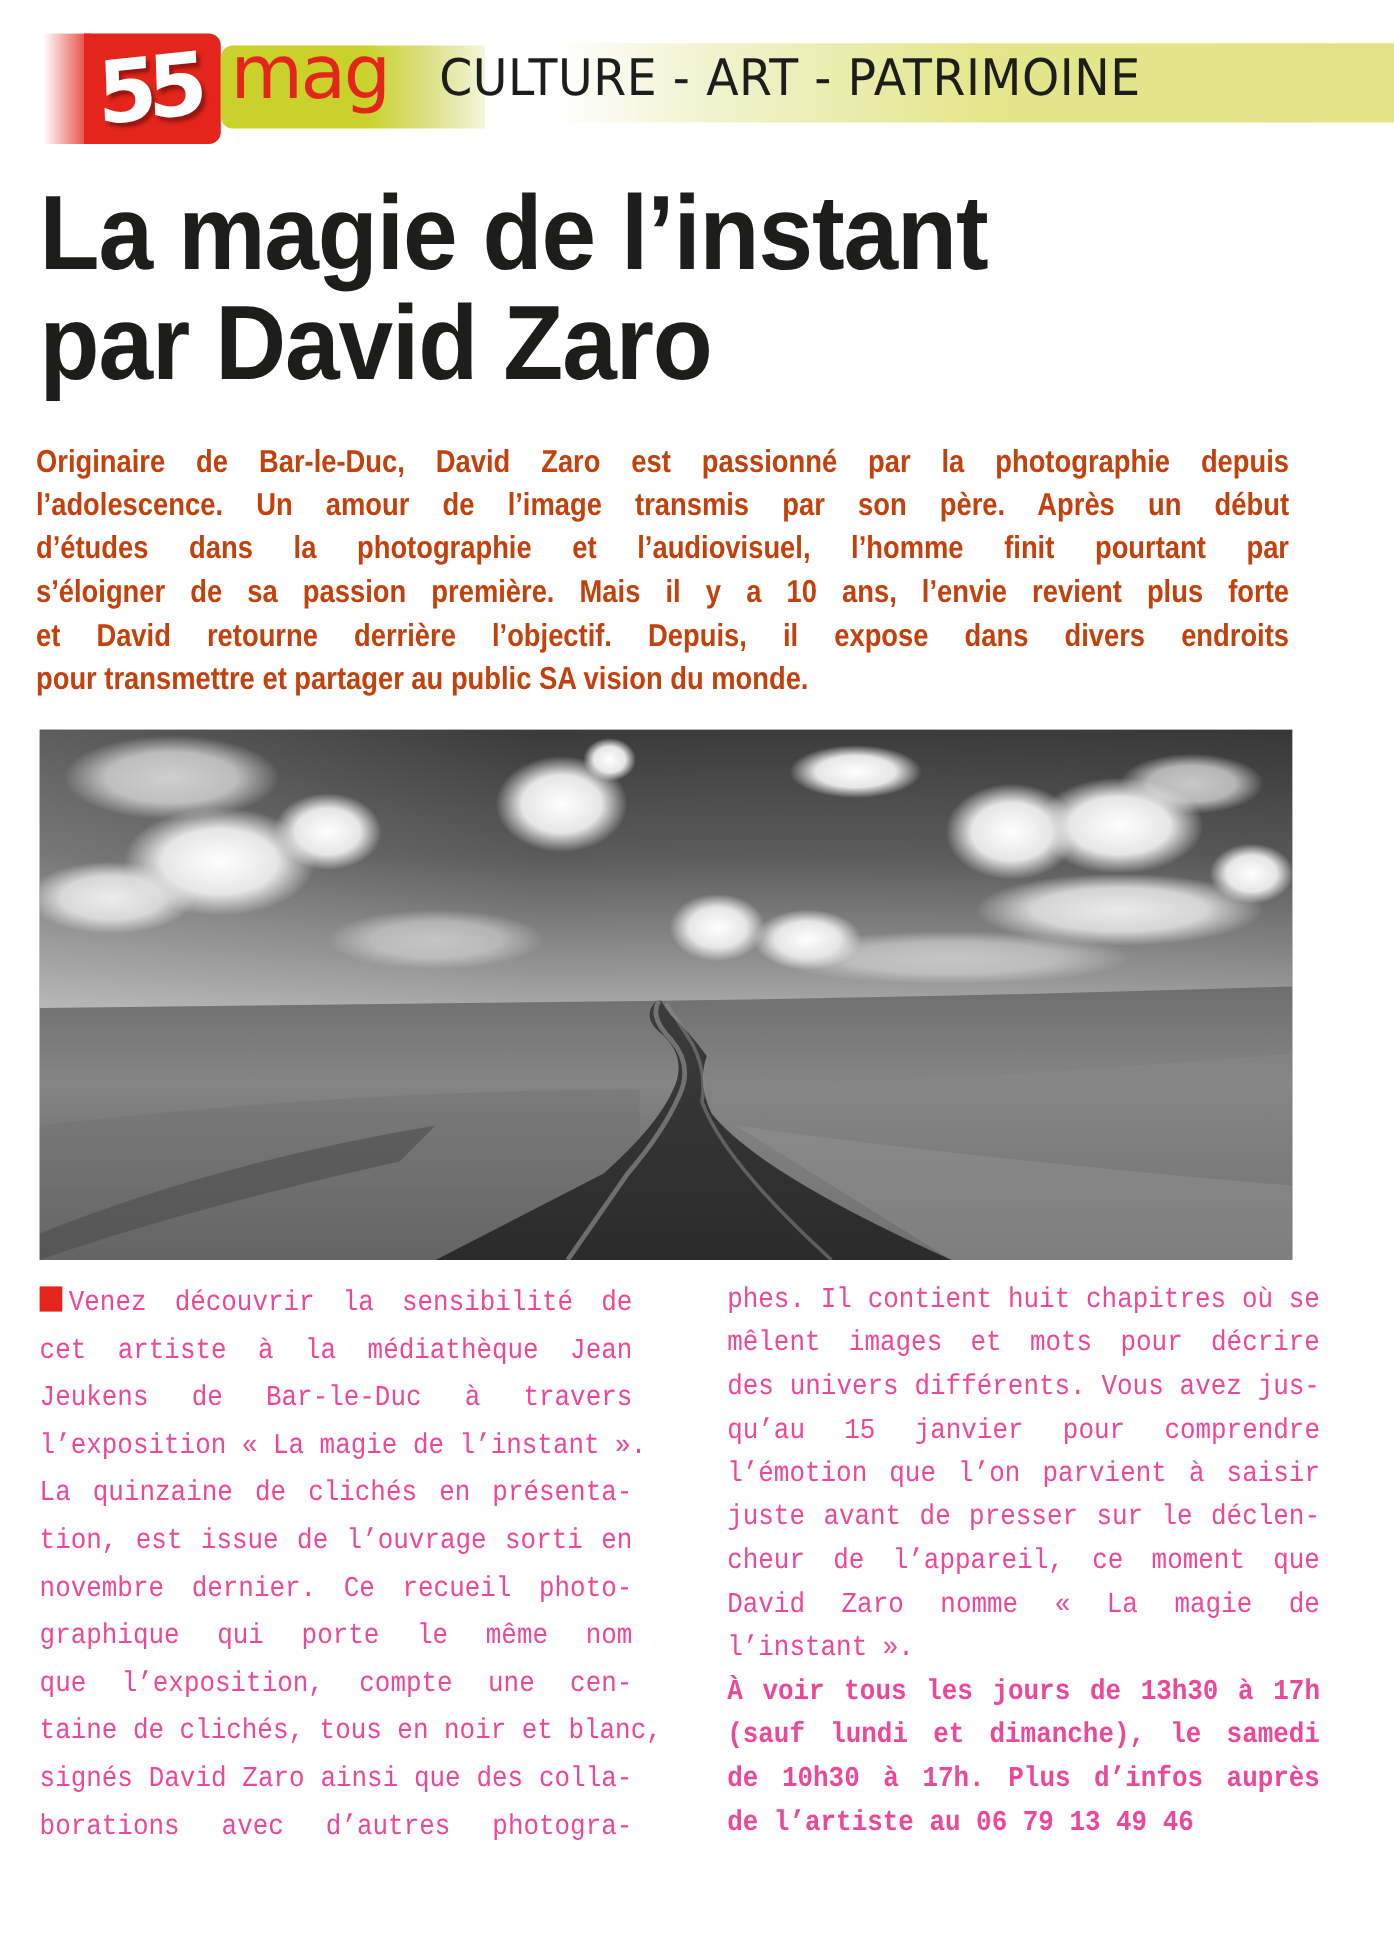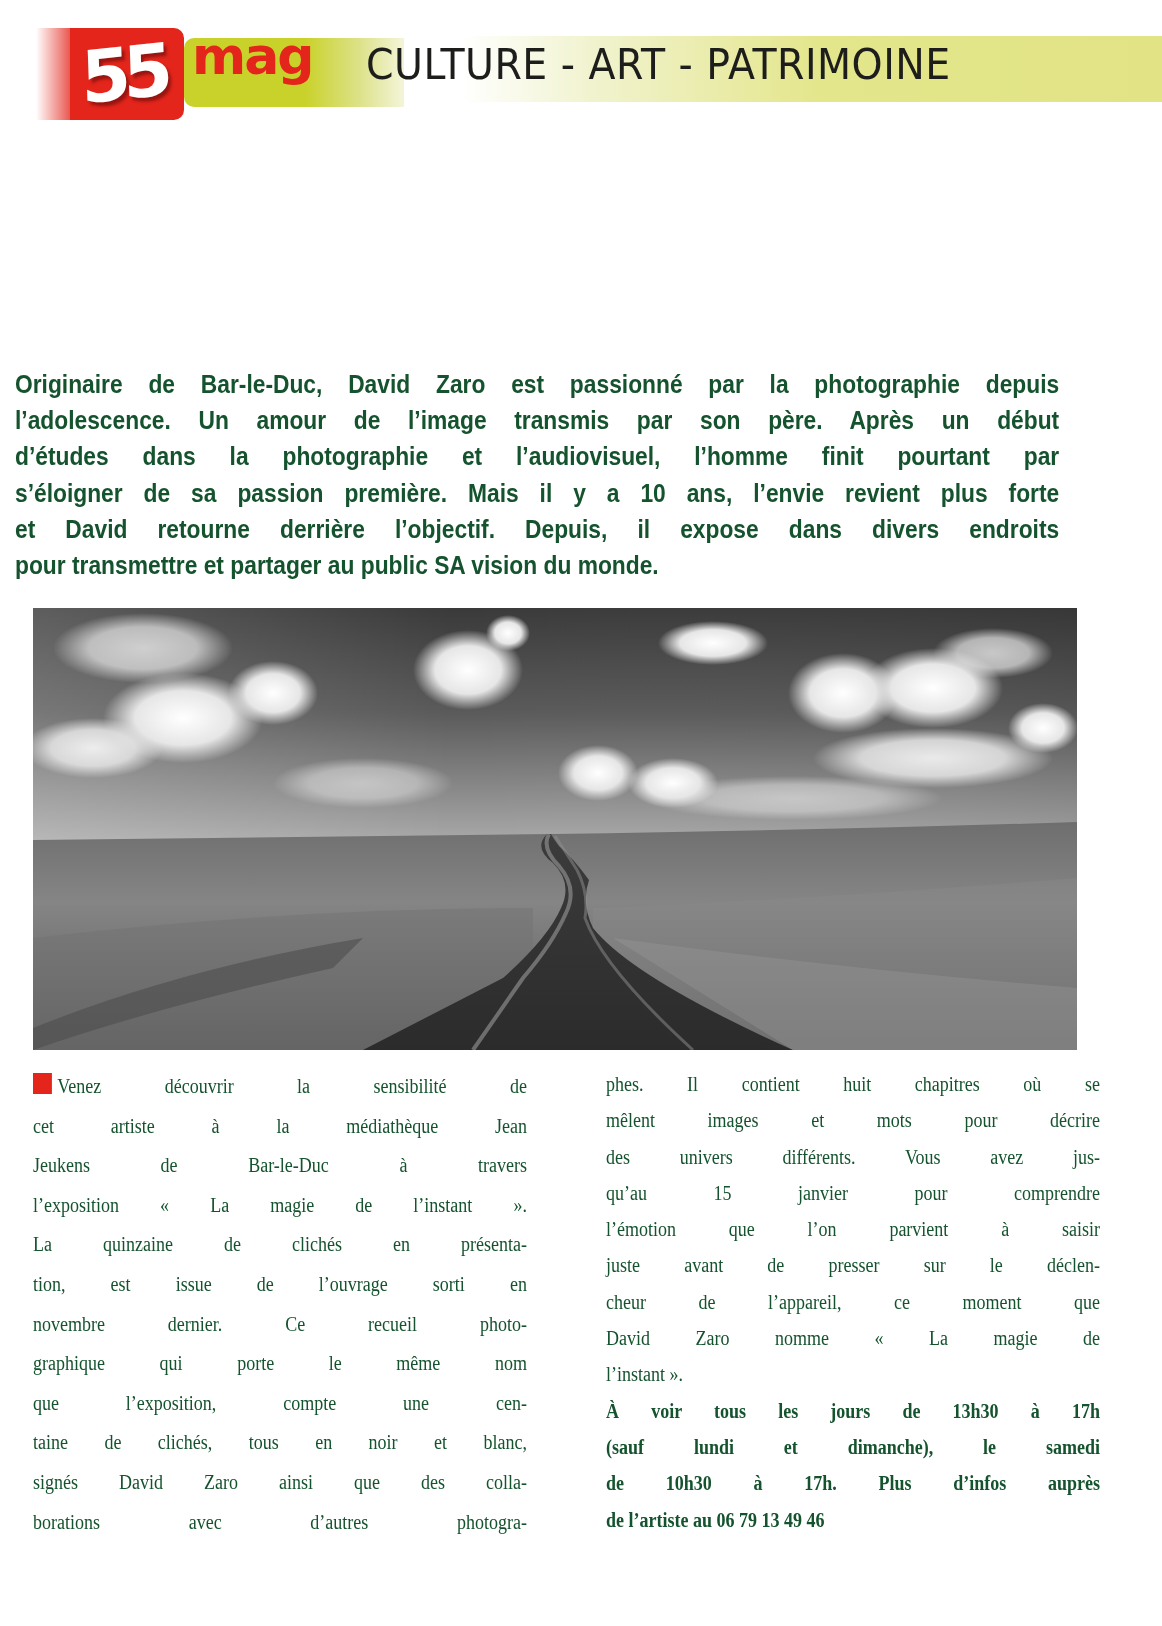--- a/index.html
+++ b/index.html
@@ -37,7 +37,7 @@
     }
     .logo-mag-text {
       position: absolute; left: 192px; top: 30px;
-      font-family: "DejaVu Sans", sans-serif; font-weight: bold; font-size: 52px;
+      font-family: "DejaVu Sans", sans-serif; font-weight: normal; font-size: 62px;
       color: #e3251b; letter-spacing: -2px; line-height: 1;
     }
     .section-title {

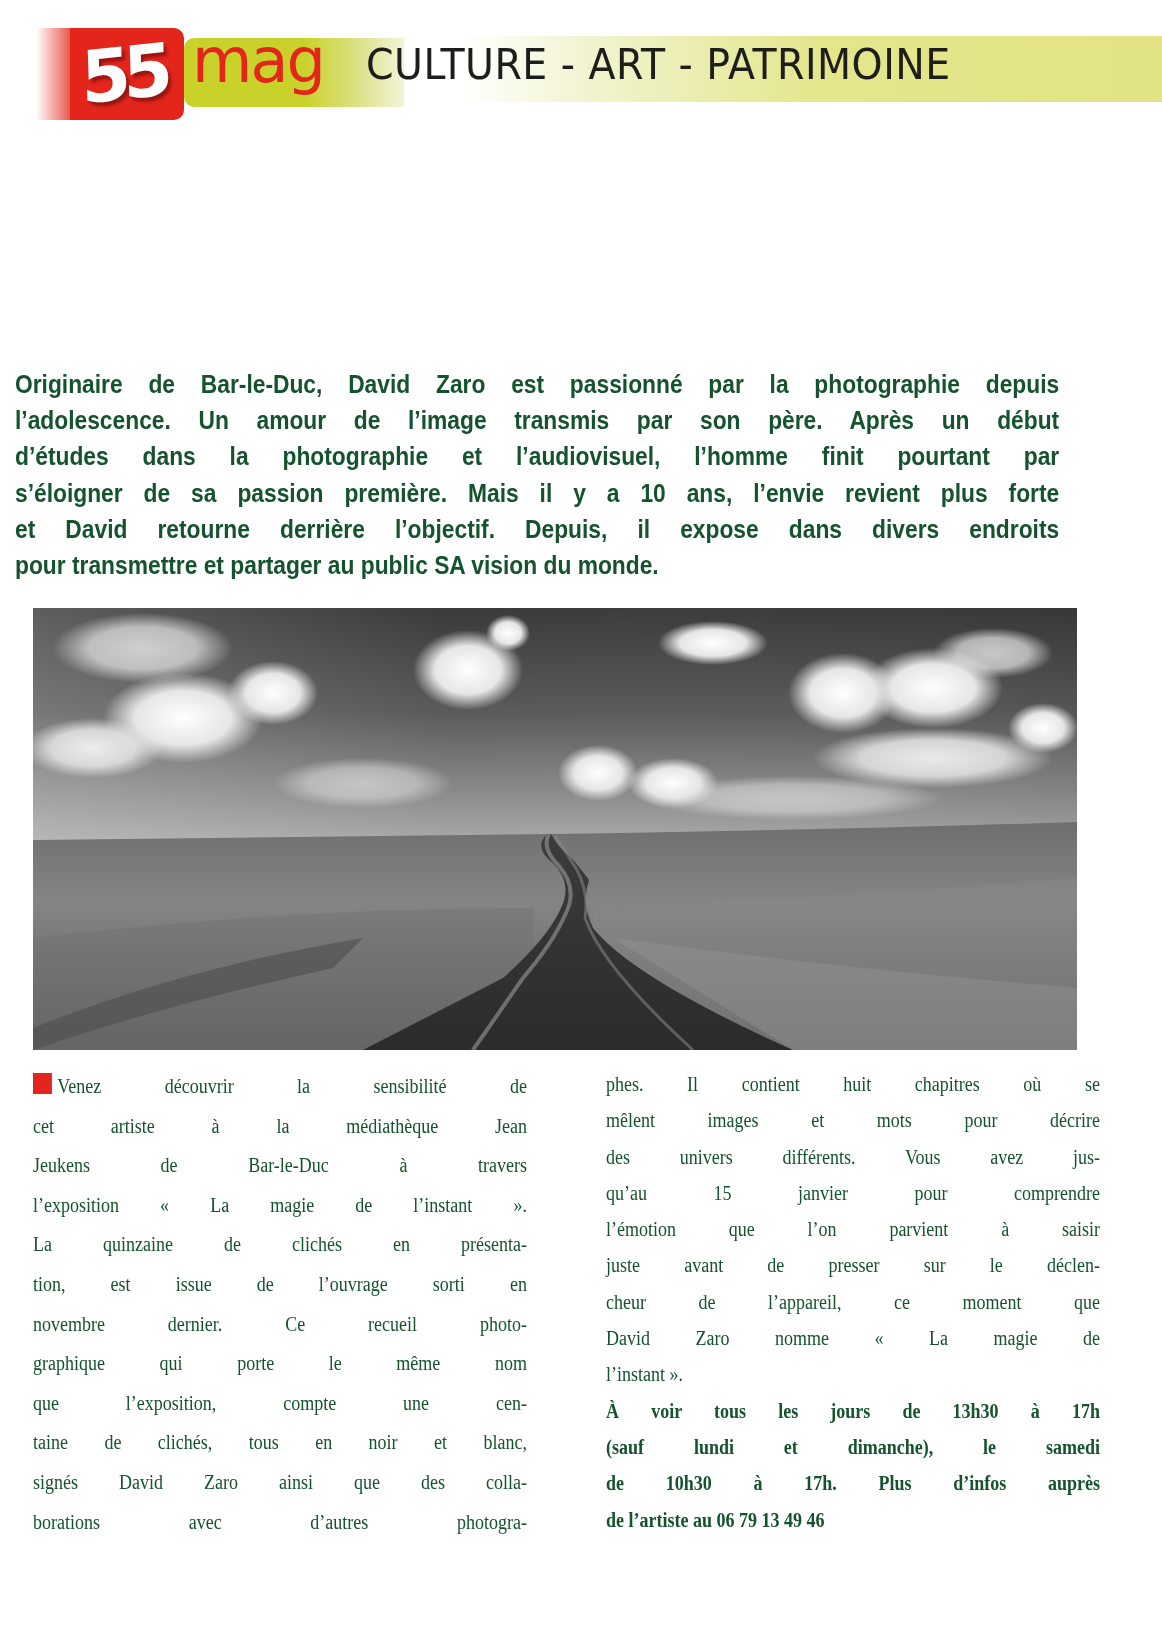--- a/index.html
+++ b/index.html
@@ -105,6 +105,10 @@
     <span class="section-title">CULTURE - ART - PATRIMOINE</span>
   </div>
 
+  <h1 class="headline">
+    <span class="headline-line">La magie de l’instant</span>
+    <span class="headline-line"><span>par </span><span class="headline-bold">David Zaro</span></span>
+  </h1>
 
   <div class="intro">
     <span class="intro-line">Originaire de Bar-le-Duc, David Zaro est passionné par la photographie depuis</span>

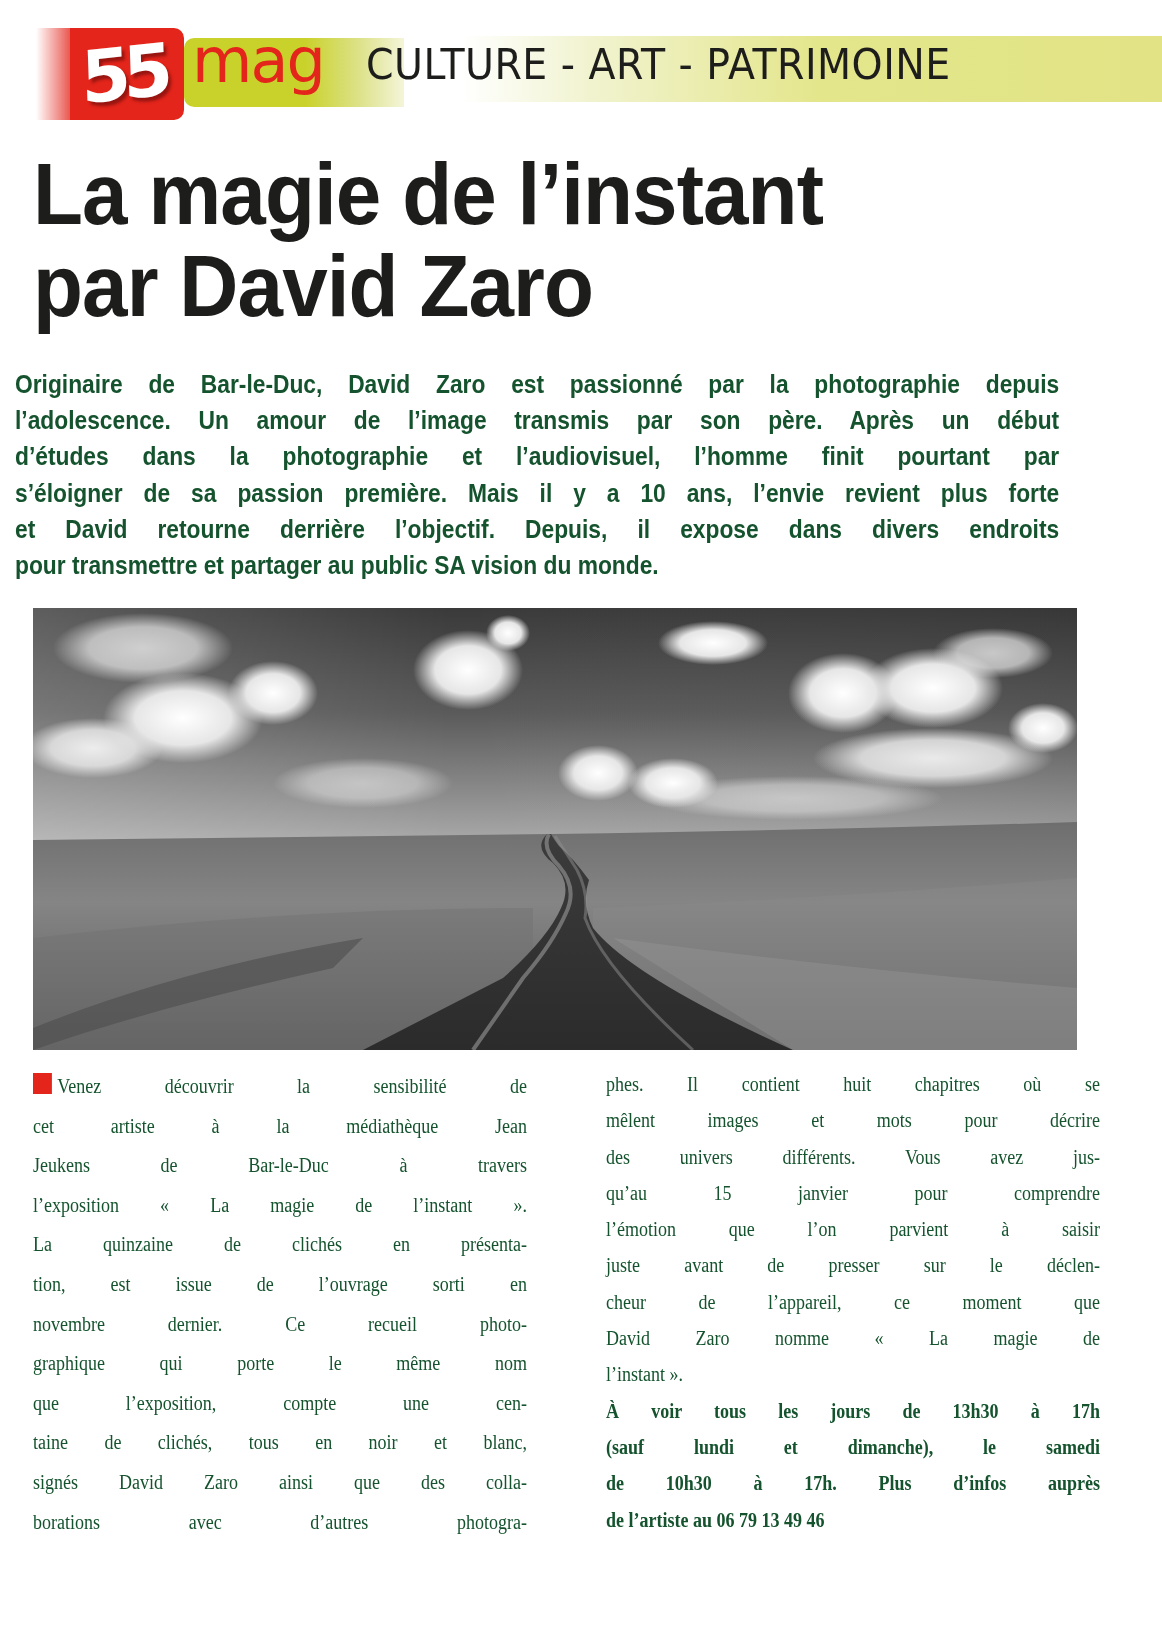--- a/index.html
+++ b/index.html
@@ -58,9 +58,9 @@
 
     
     .intro {
-      position: absolute; left: 15px; top: 366px; width: 1044px;
+      position: absolute; left: 30px; top: 366px; width: 1044px;
       font-family: "Liberation Sans", sans-serif; font-weight: bold; font-size: 26.5px;
-      line-height: 36.2px; color: #14532d; text-align: justify;
+      line-height: 36.2px; color: #c2410c; text-align: justify;
     }
     .intro-line { display: block; white-space: nowrap; text-align-last: justify; text-align: justify; transform: scaleX(0.86); transform-origin: left center; width: 116.3%; }
     .intro-line.last { text-align-last: left; }

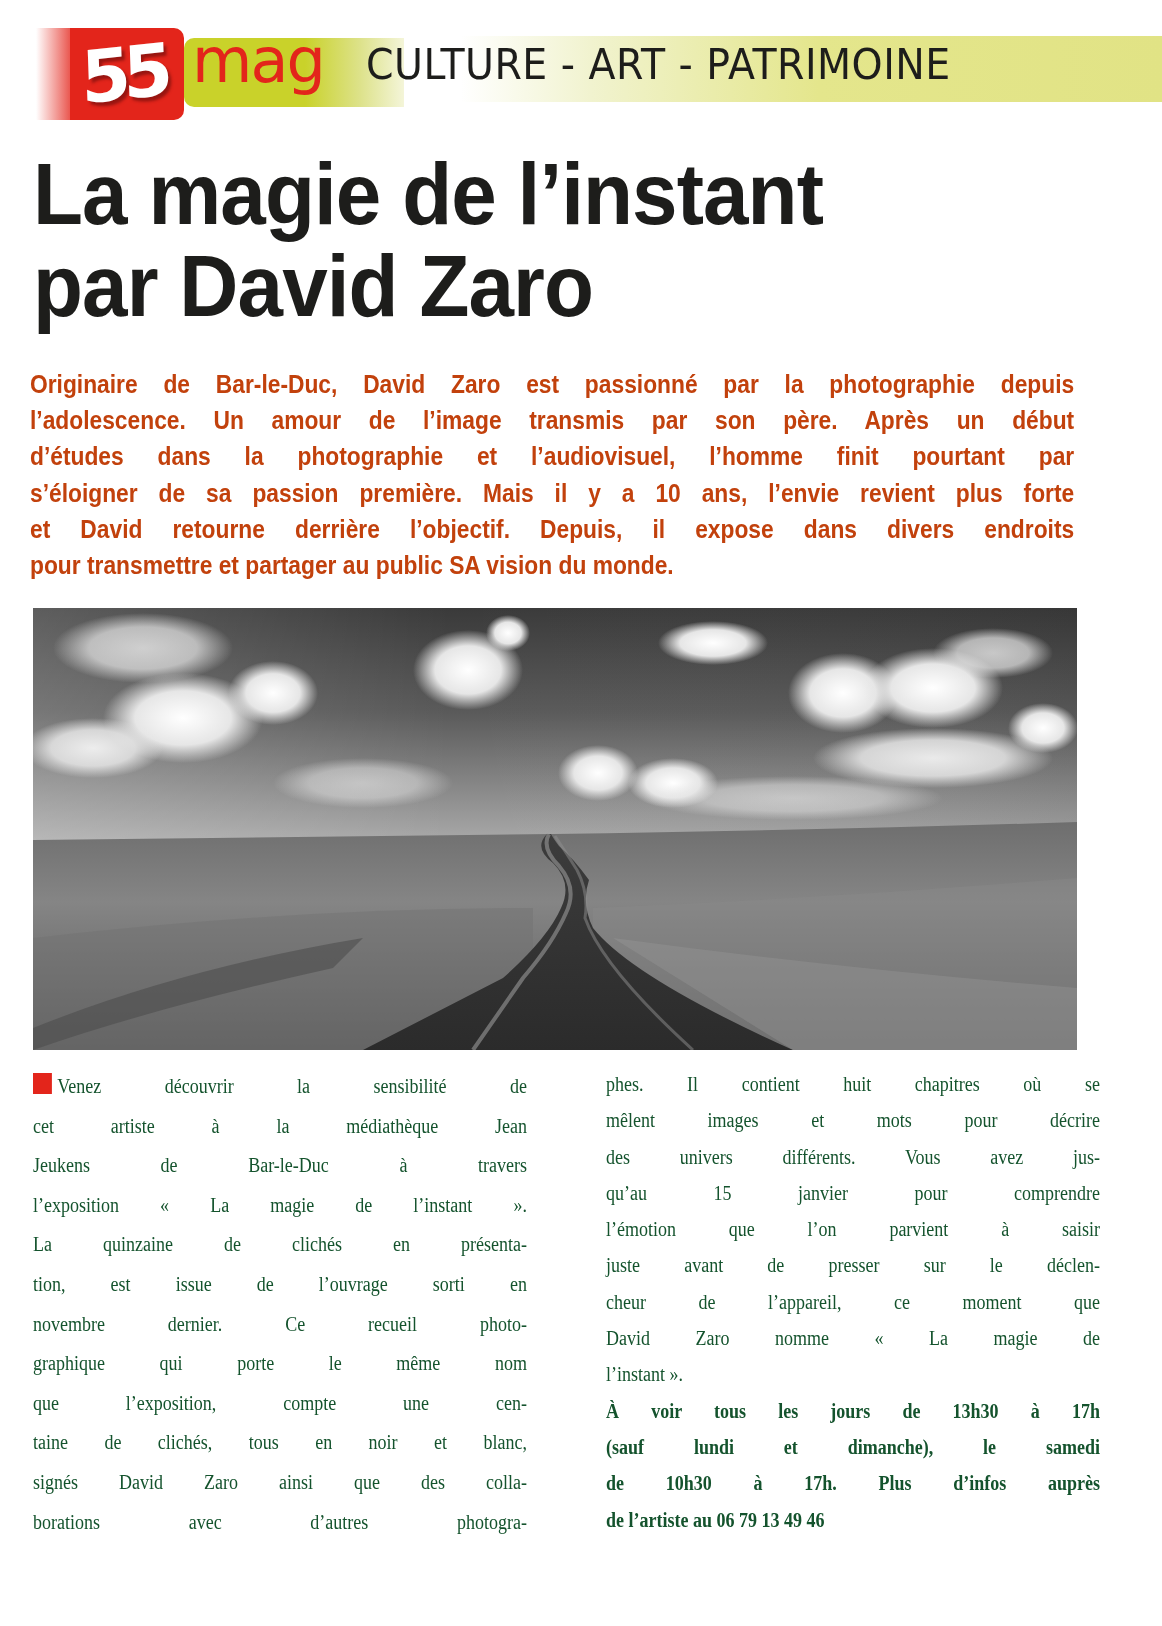--- a/index.html
+++ b/index.html
@@ -75,8 +75,8 @@
     
     .col {
       position: absolute; top: 1067px; width: 494px;
-      font-family: Liberation Serif, serif; font-size: 20px; line-height: 39.6px;
-      color: #14532d;
+      font-family: Liberation Mono, monospace; font-size: 24px; line-height: 39.6px;
+      color: #ec4899;
     }
     .col-left { left: 33px; }
     .col-right { left: 606px; line-height: 36.3px; top: 1066px; }

